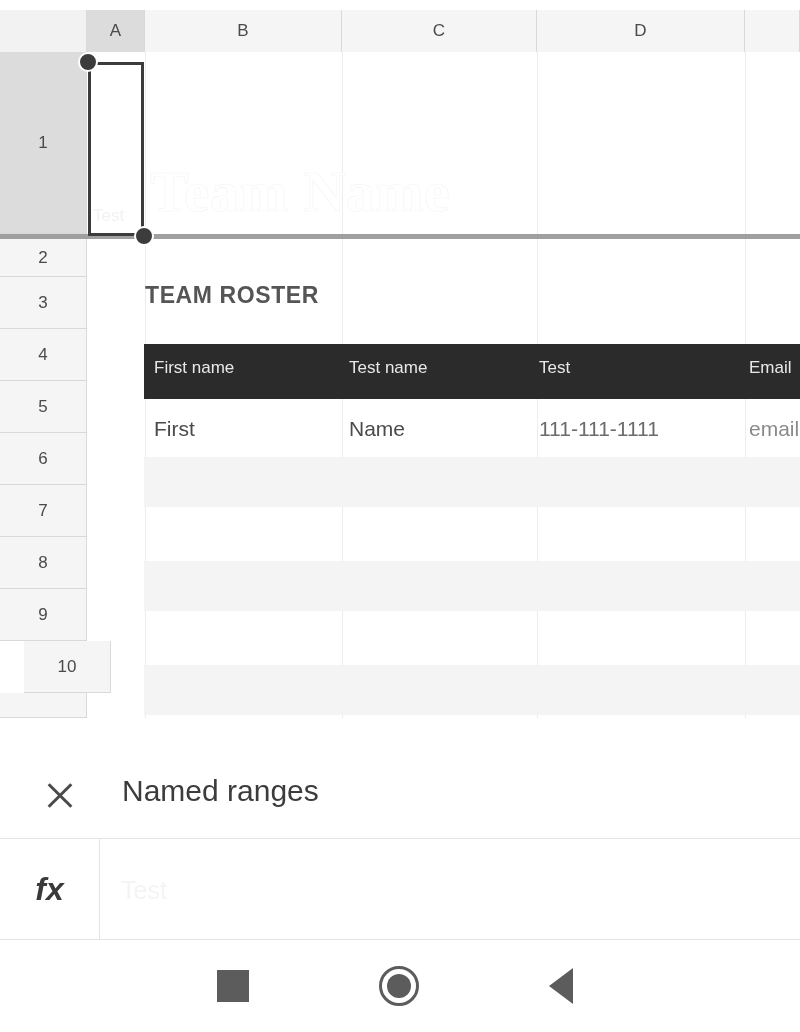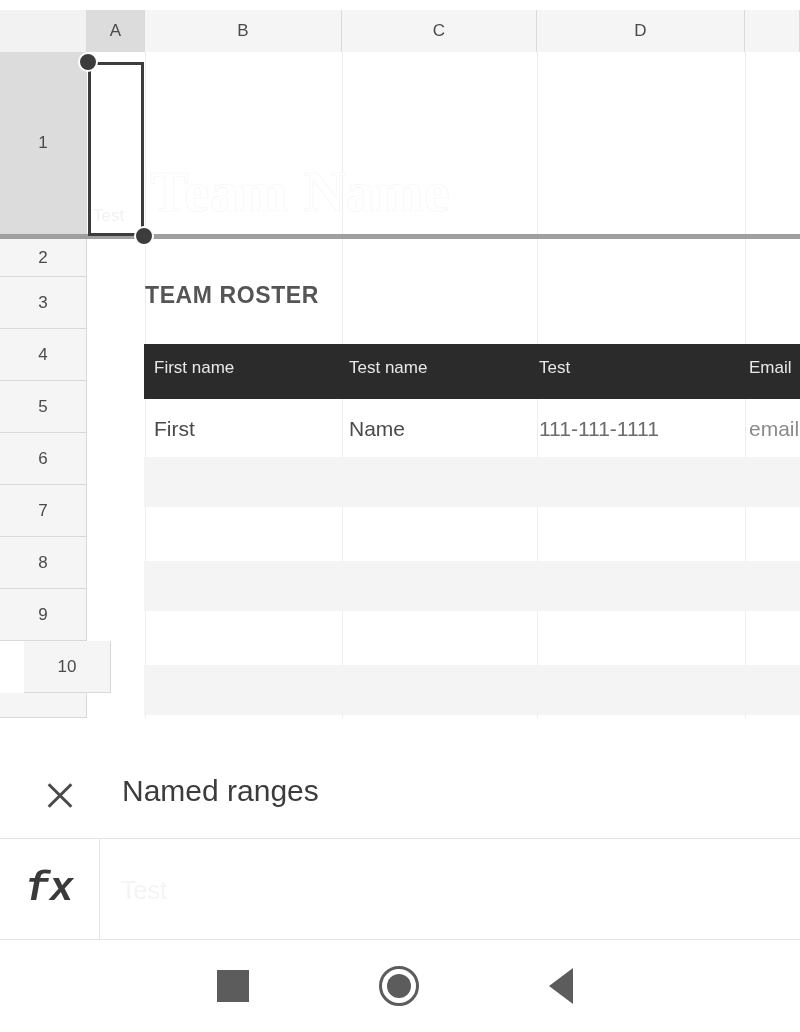--- a/index.html
+++ b/index.html
@@ -83,8 +83,8 @@
           border-top:1px solid #e4e4e4; border-bottom:1px solid #e4e4e4; background:#fff; }
   .fx { position:absolute; left:0; top:0; width:100px; height:100px;
         display:flex; align-items:center; justify-content:center;
-        font-family:Liberation Mono, monospace; font-style:italic; font-weight:700;
-        font-size:40px; color:#3a3a3a; border-right:1px solid #e4e4e4; }
+        font-family:Liberation Sans, sans-serif; font-style:italic; font-weight:700;
+        font-size:32px; color:#3a3a3a; border-right:1px solid #e4e4e4; }
   .finput { position:absolute; left:101px; top:12px; width:660px; height:78px;
             display:flex; align-items:center; padding-left:20px;
             font-size:25px; color:#f4f4f4; background:transparent; }

